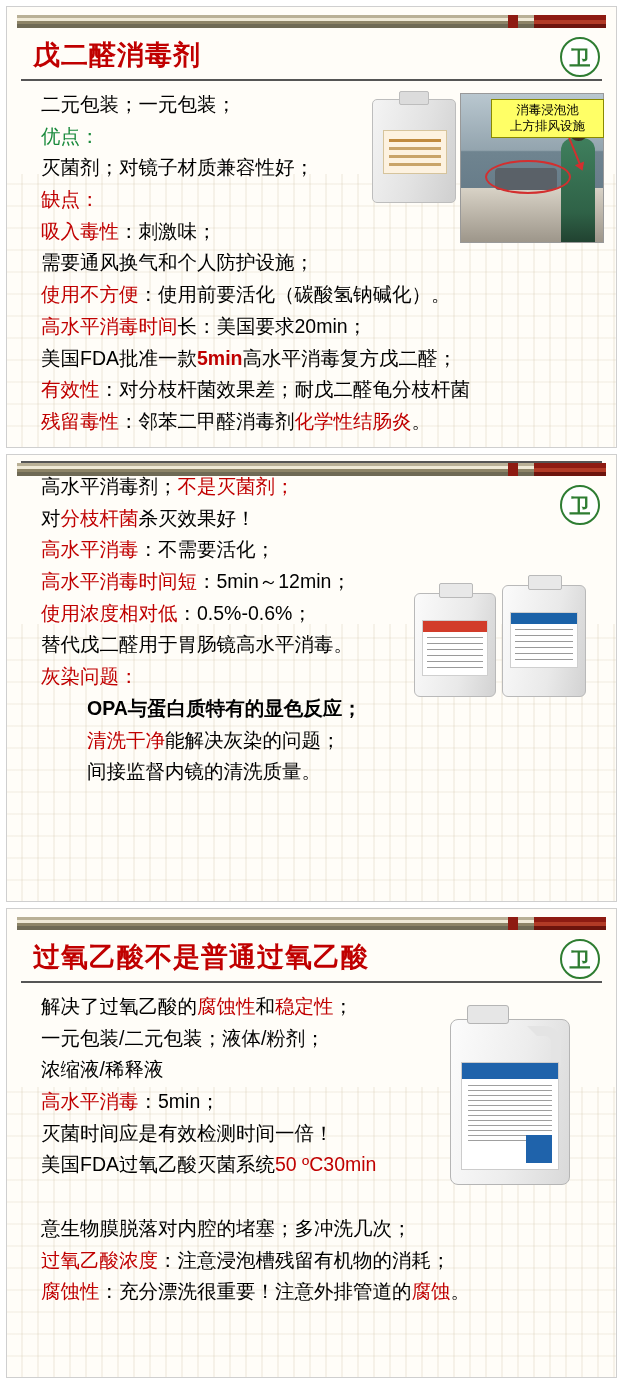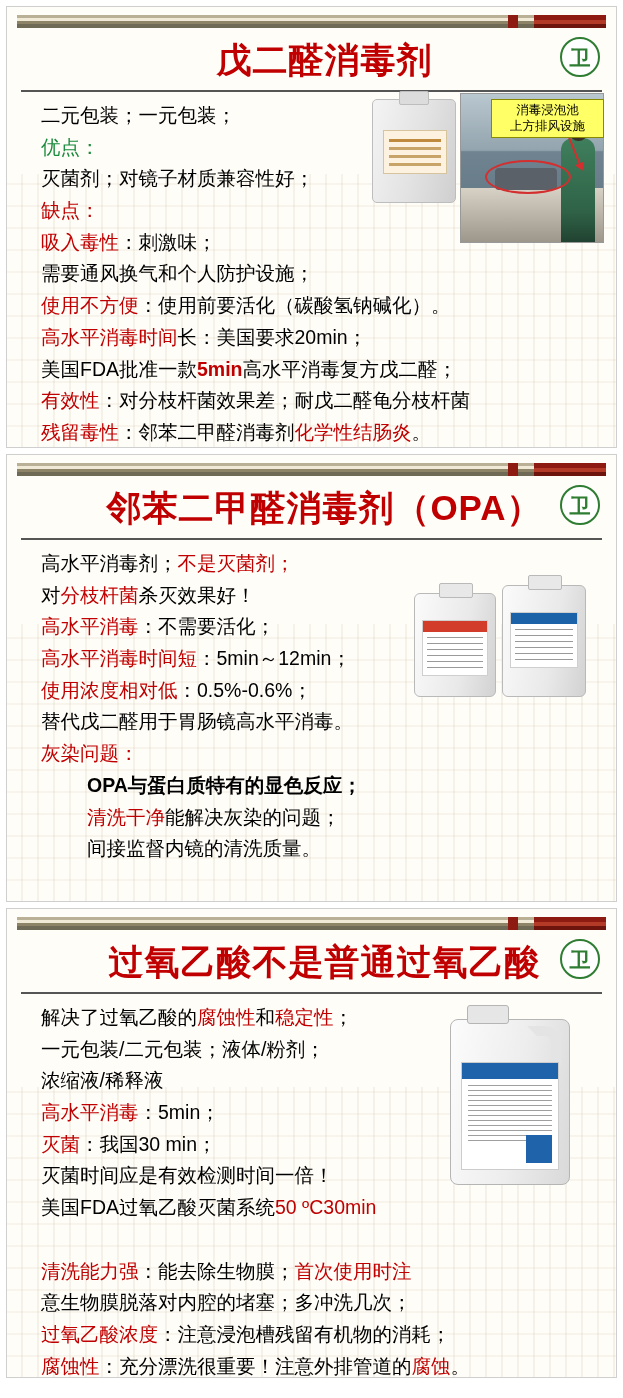--- a/index.html
+++ b/index.html
@@ -92,12 +92,11 @@
   .title {
     position: relative;
     margin: 30px 0 0 26px;
-    font-size: 35px;
+    font-size: 27px;
     font-weight: bold;
     color: #c00000;
     letter-spacing: 1px;
     z-index: 3;
-    text-align: center;
   }
   .title-underline {
     position: relative;

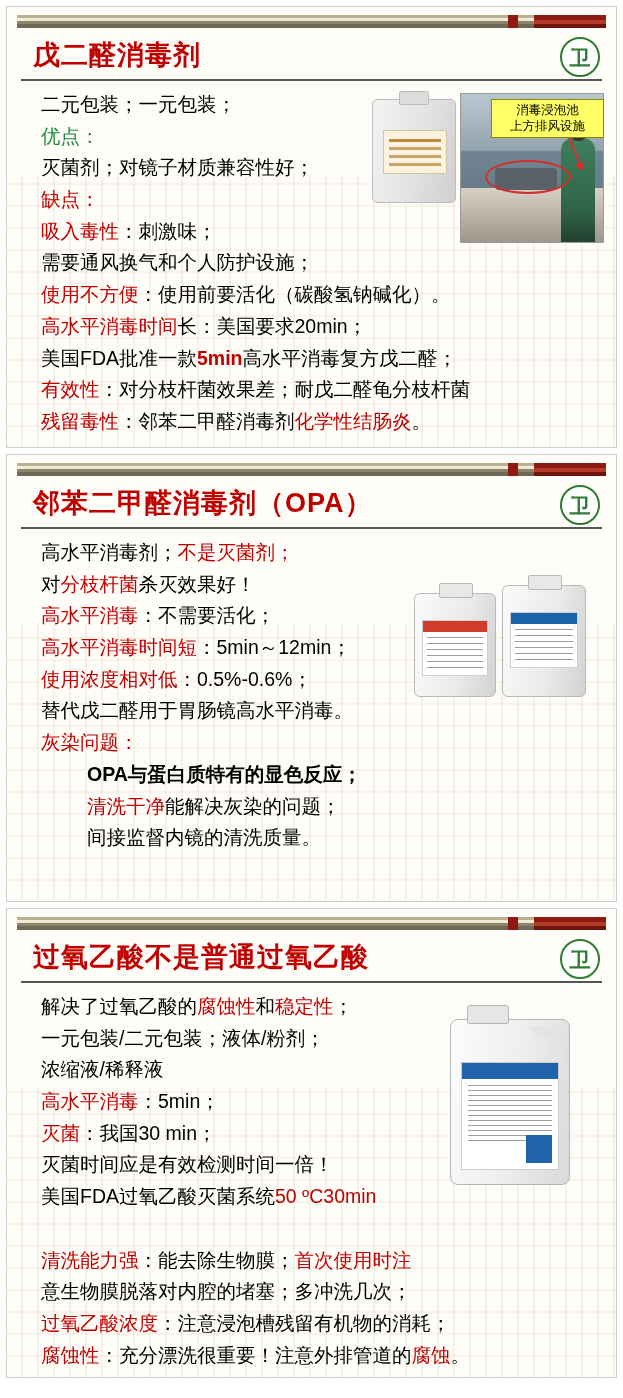--- a/index.html
+++ b/index.html
@@ -299,7 +299,6 @@
     <div class="watermark"></div>
     <div class="logo">卫</div>
 
-    <div class="title">邻苯二甲醛消毒剂（OPA）</div>
     <div class="title-underline"></div>
 
     <div class="img-block s2-imgs">

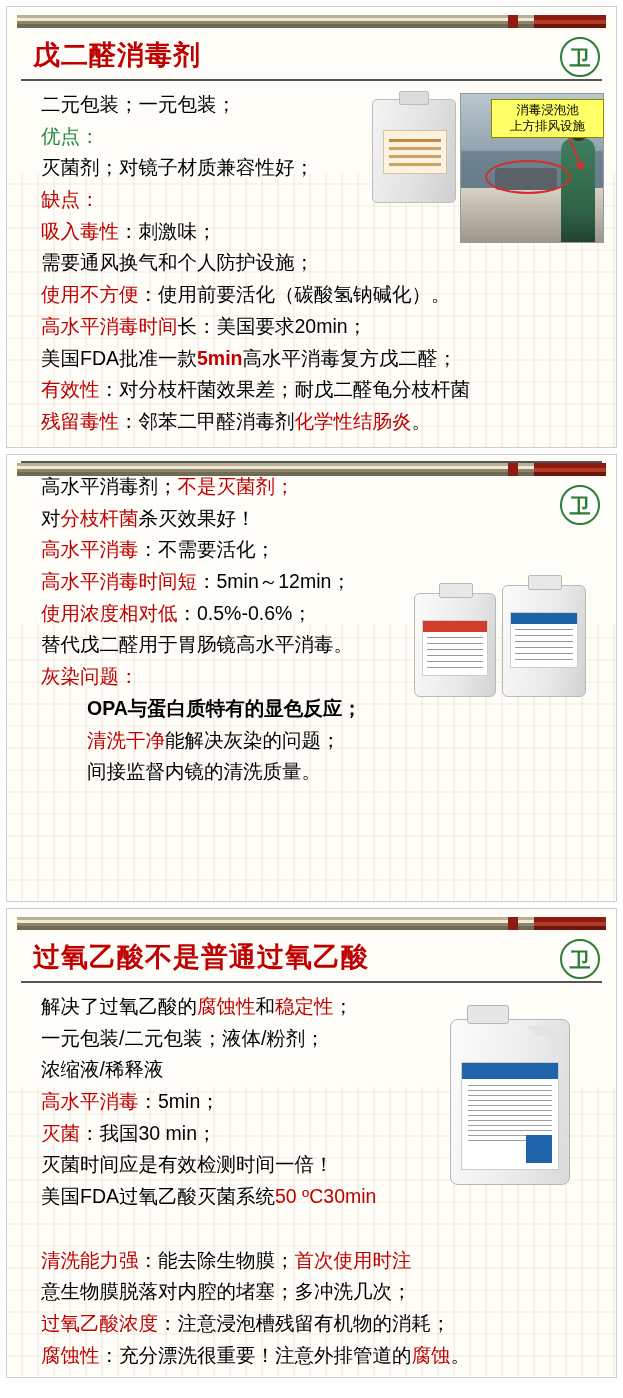--- a/index.html
+++ b/index.html
@@ -357,7 +357,6 @@
       <p><span class="blk">一元包装/二元包装；液体/粉剂；</span></p>
       <p><span class="blk">浓缩液/稀释液</span></p>
       <p><span class="red">高水平消毒</span><span class="blk">：5min；</span></p>
-      <p><span class="red">灭菌</span><span class="blk">：我国30 min；</span></p>
       <p><span class="blk">灭菌时间应是有效检测时间一倍！</span></p>
       <p><span class="blk">美国FDA过氧乙酸灭菌系统</span><span class="red">50 ºC30min</span></p>
       <p>&nbsp;</p>

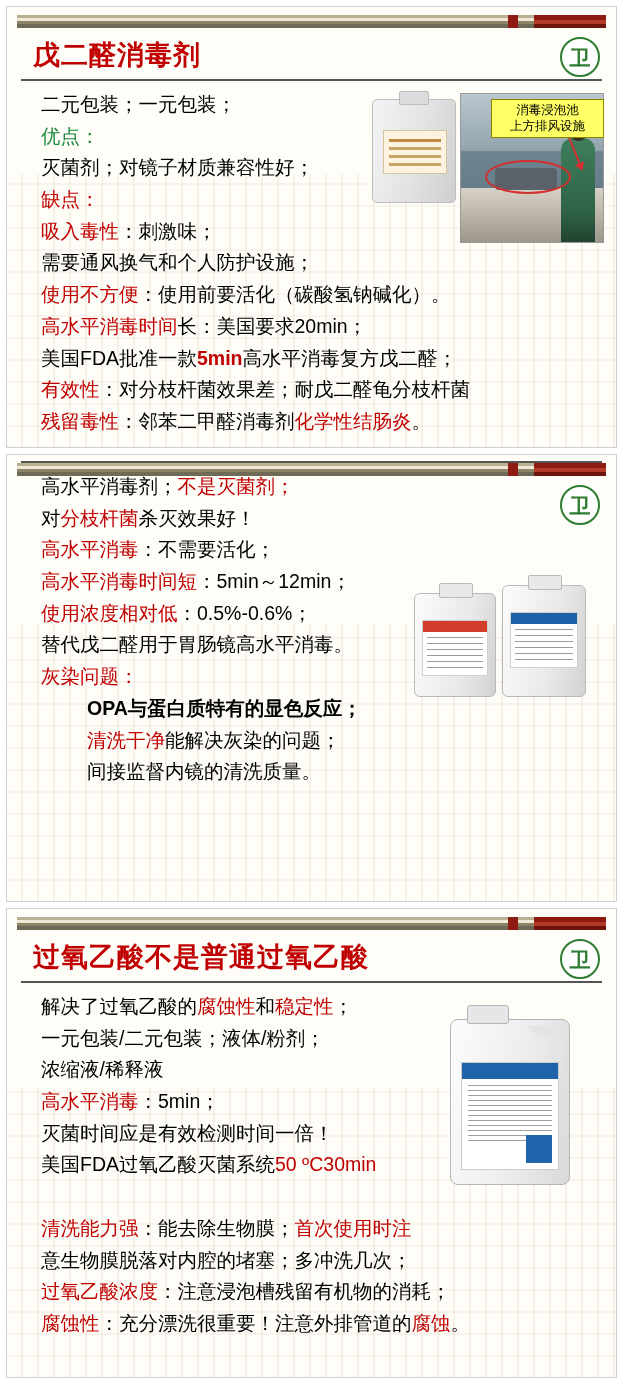--- a/index.html
+++ b/index.html
@@ -360,7 +360,6 @@
       <p><span class="blk">灭菌时间应是有效检测时间一倍！</span></p>
       <p><span class="blk">美国FDA过氧乙酸灭菌系统</span><span class="red">50 ºC30min</span></p>
       <p>&nbsp;</p>
-      <p><span class="red">清洗能力强</span><span class="blk">：能去除生物膜；</span><span class="red">首次使用时注</span></p>
       <p><span class="blk">意生物膜脱落对内腔的堵塞；多冲洗几次；</span></p>
       <p><span class="red">过氧乙酸浓度</span><span class="blk">：注意浸泡槽残留有机物的消耗；</span></p>
       <p><span class="red">腐蚀性</span><span class="blk">：充分漂洗很重要！注意外排管道的</span><span class="red">腐蚀</span><span class="blk">。</span></p>

